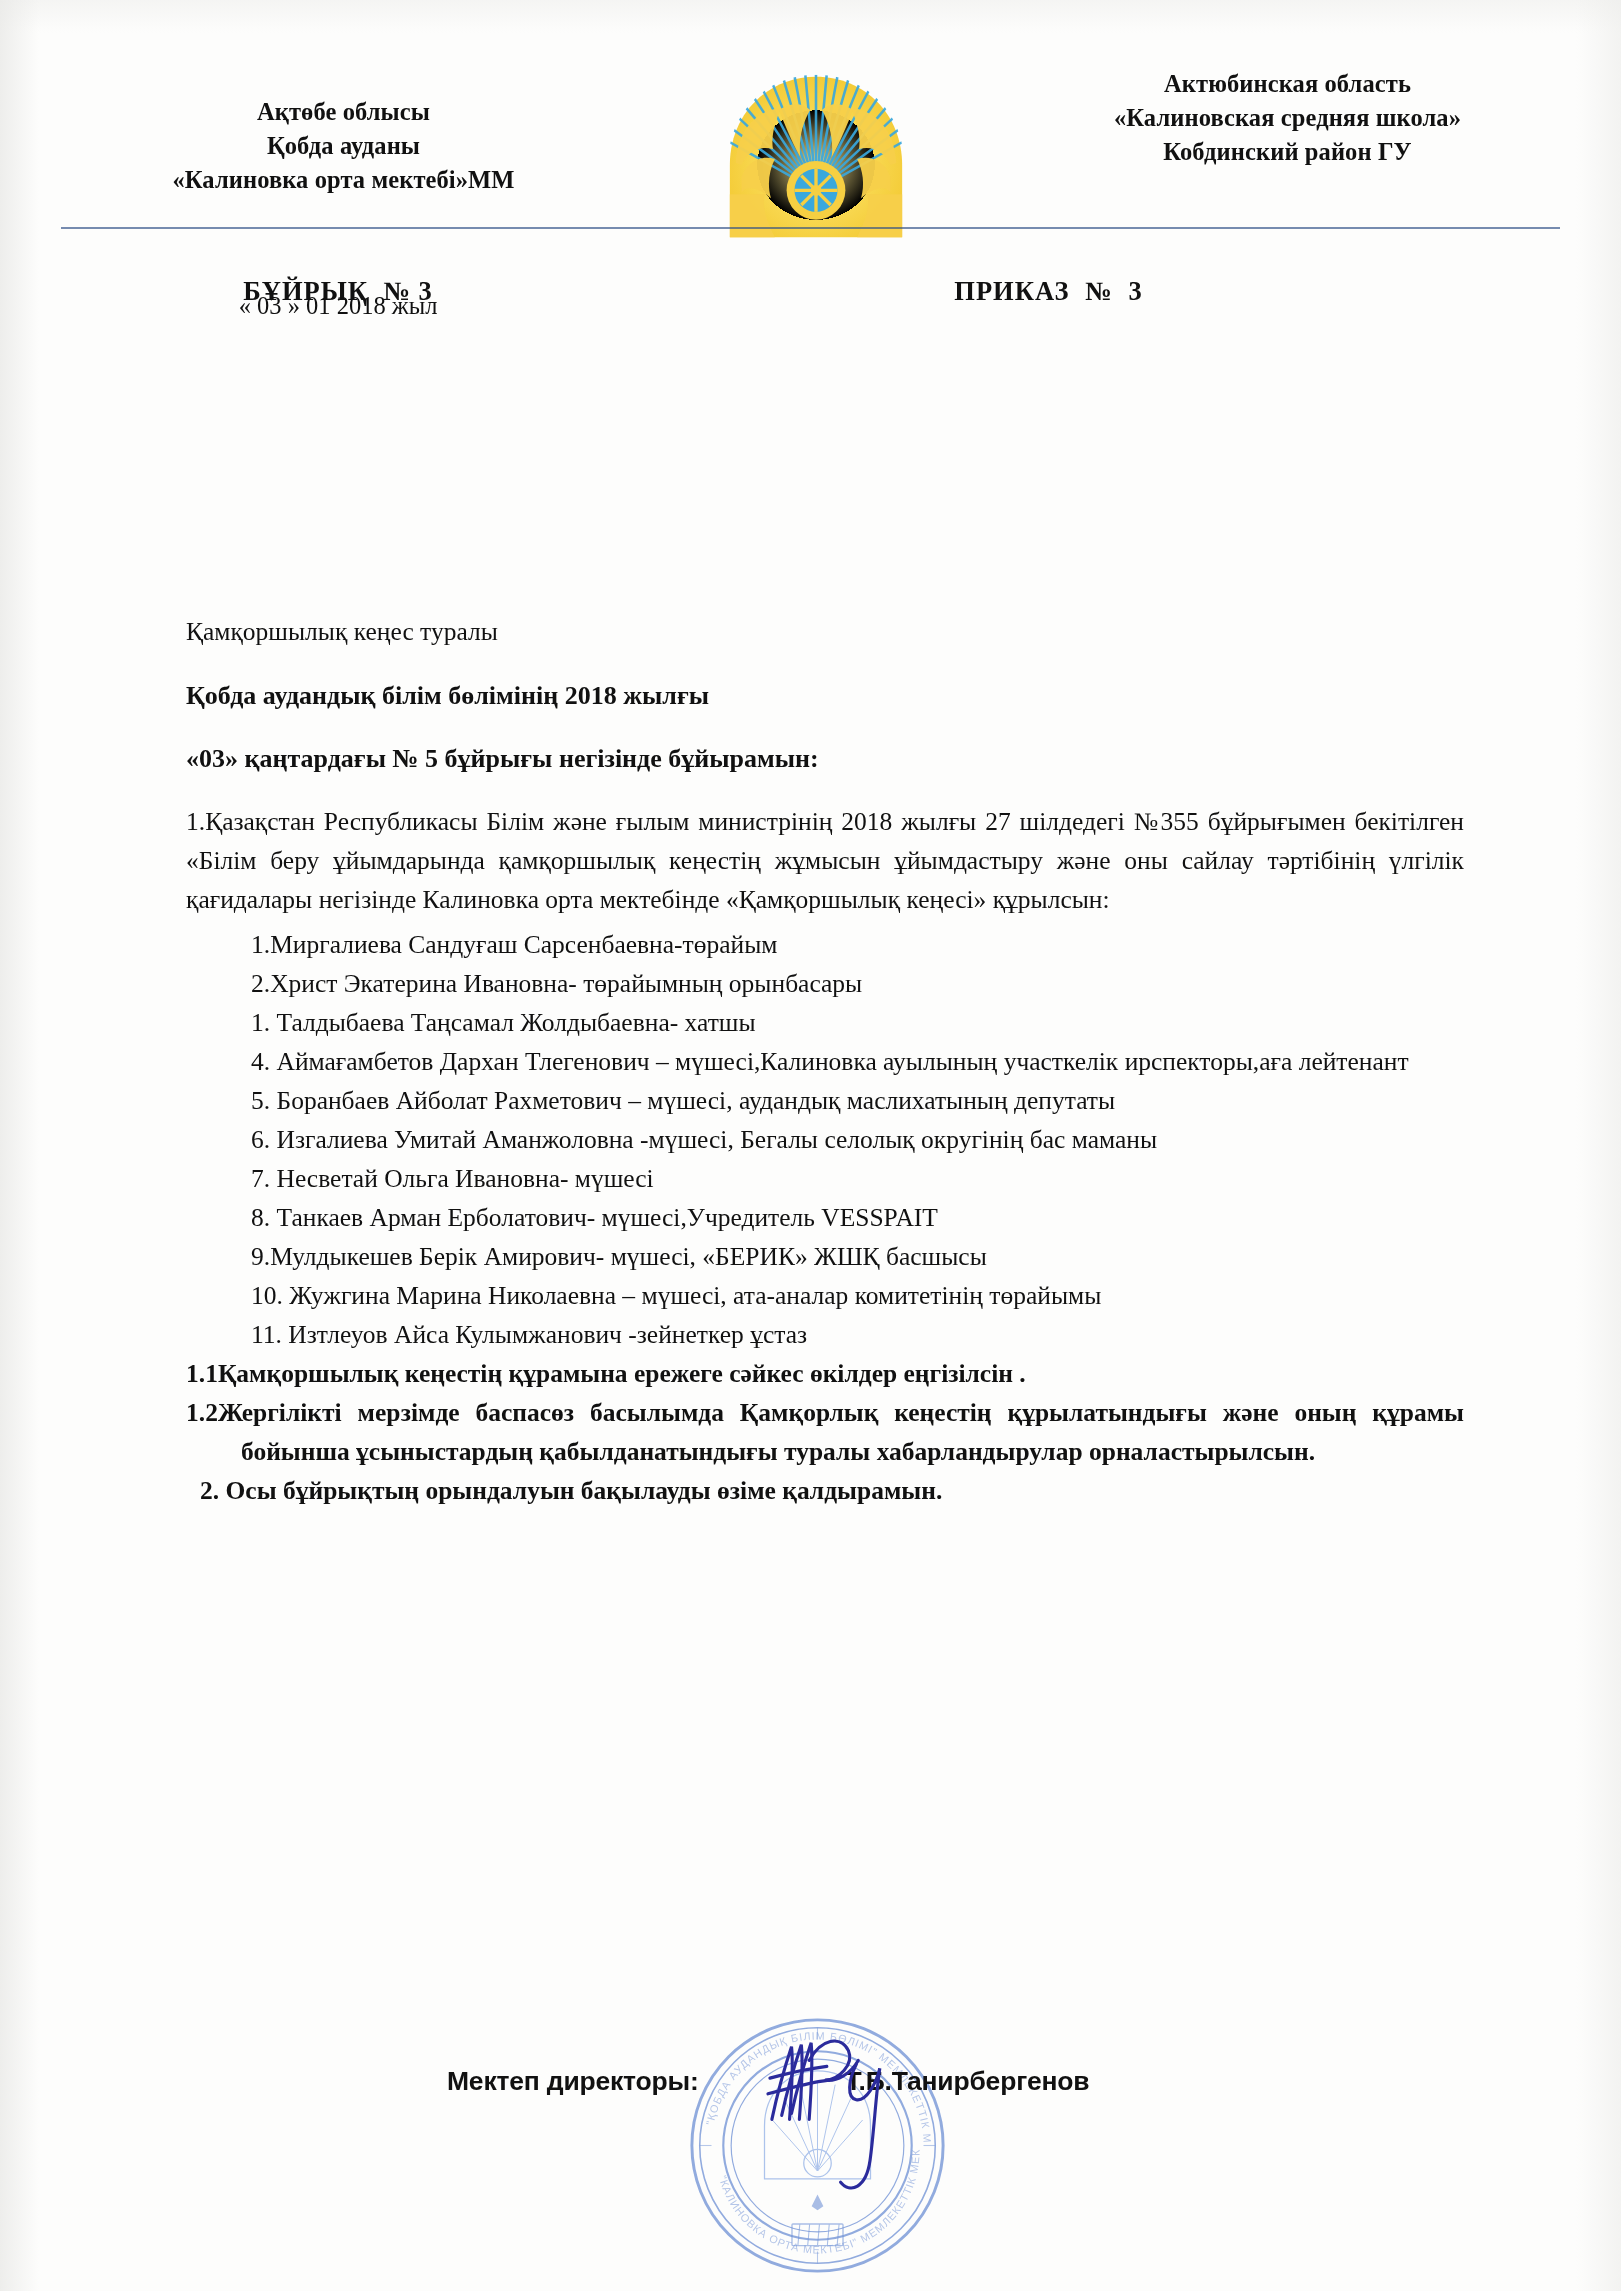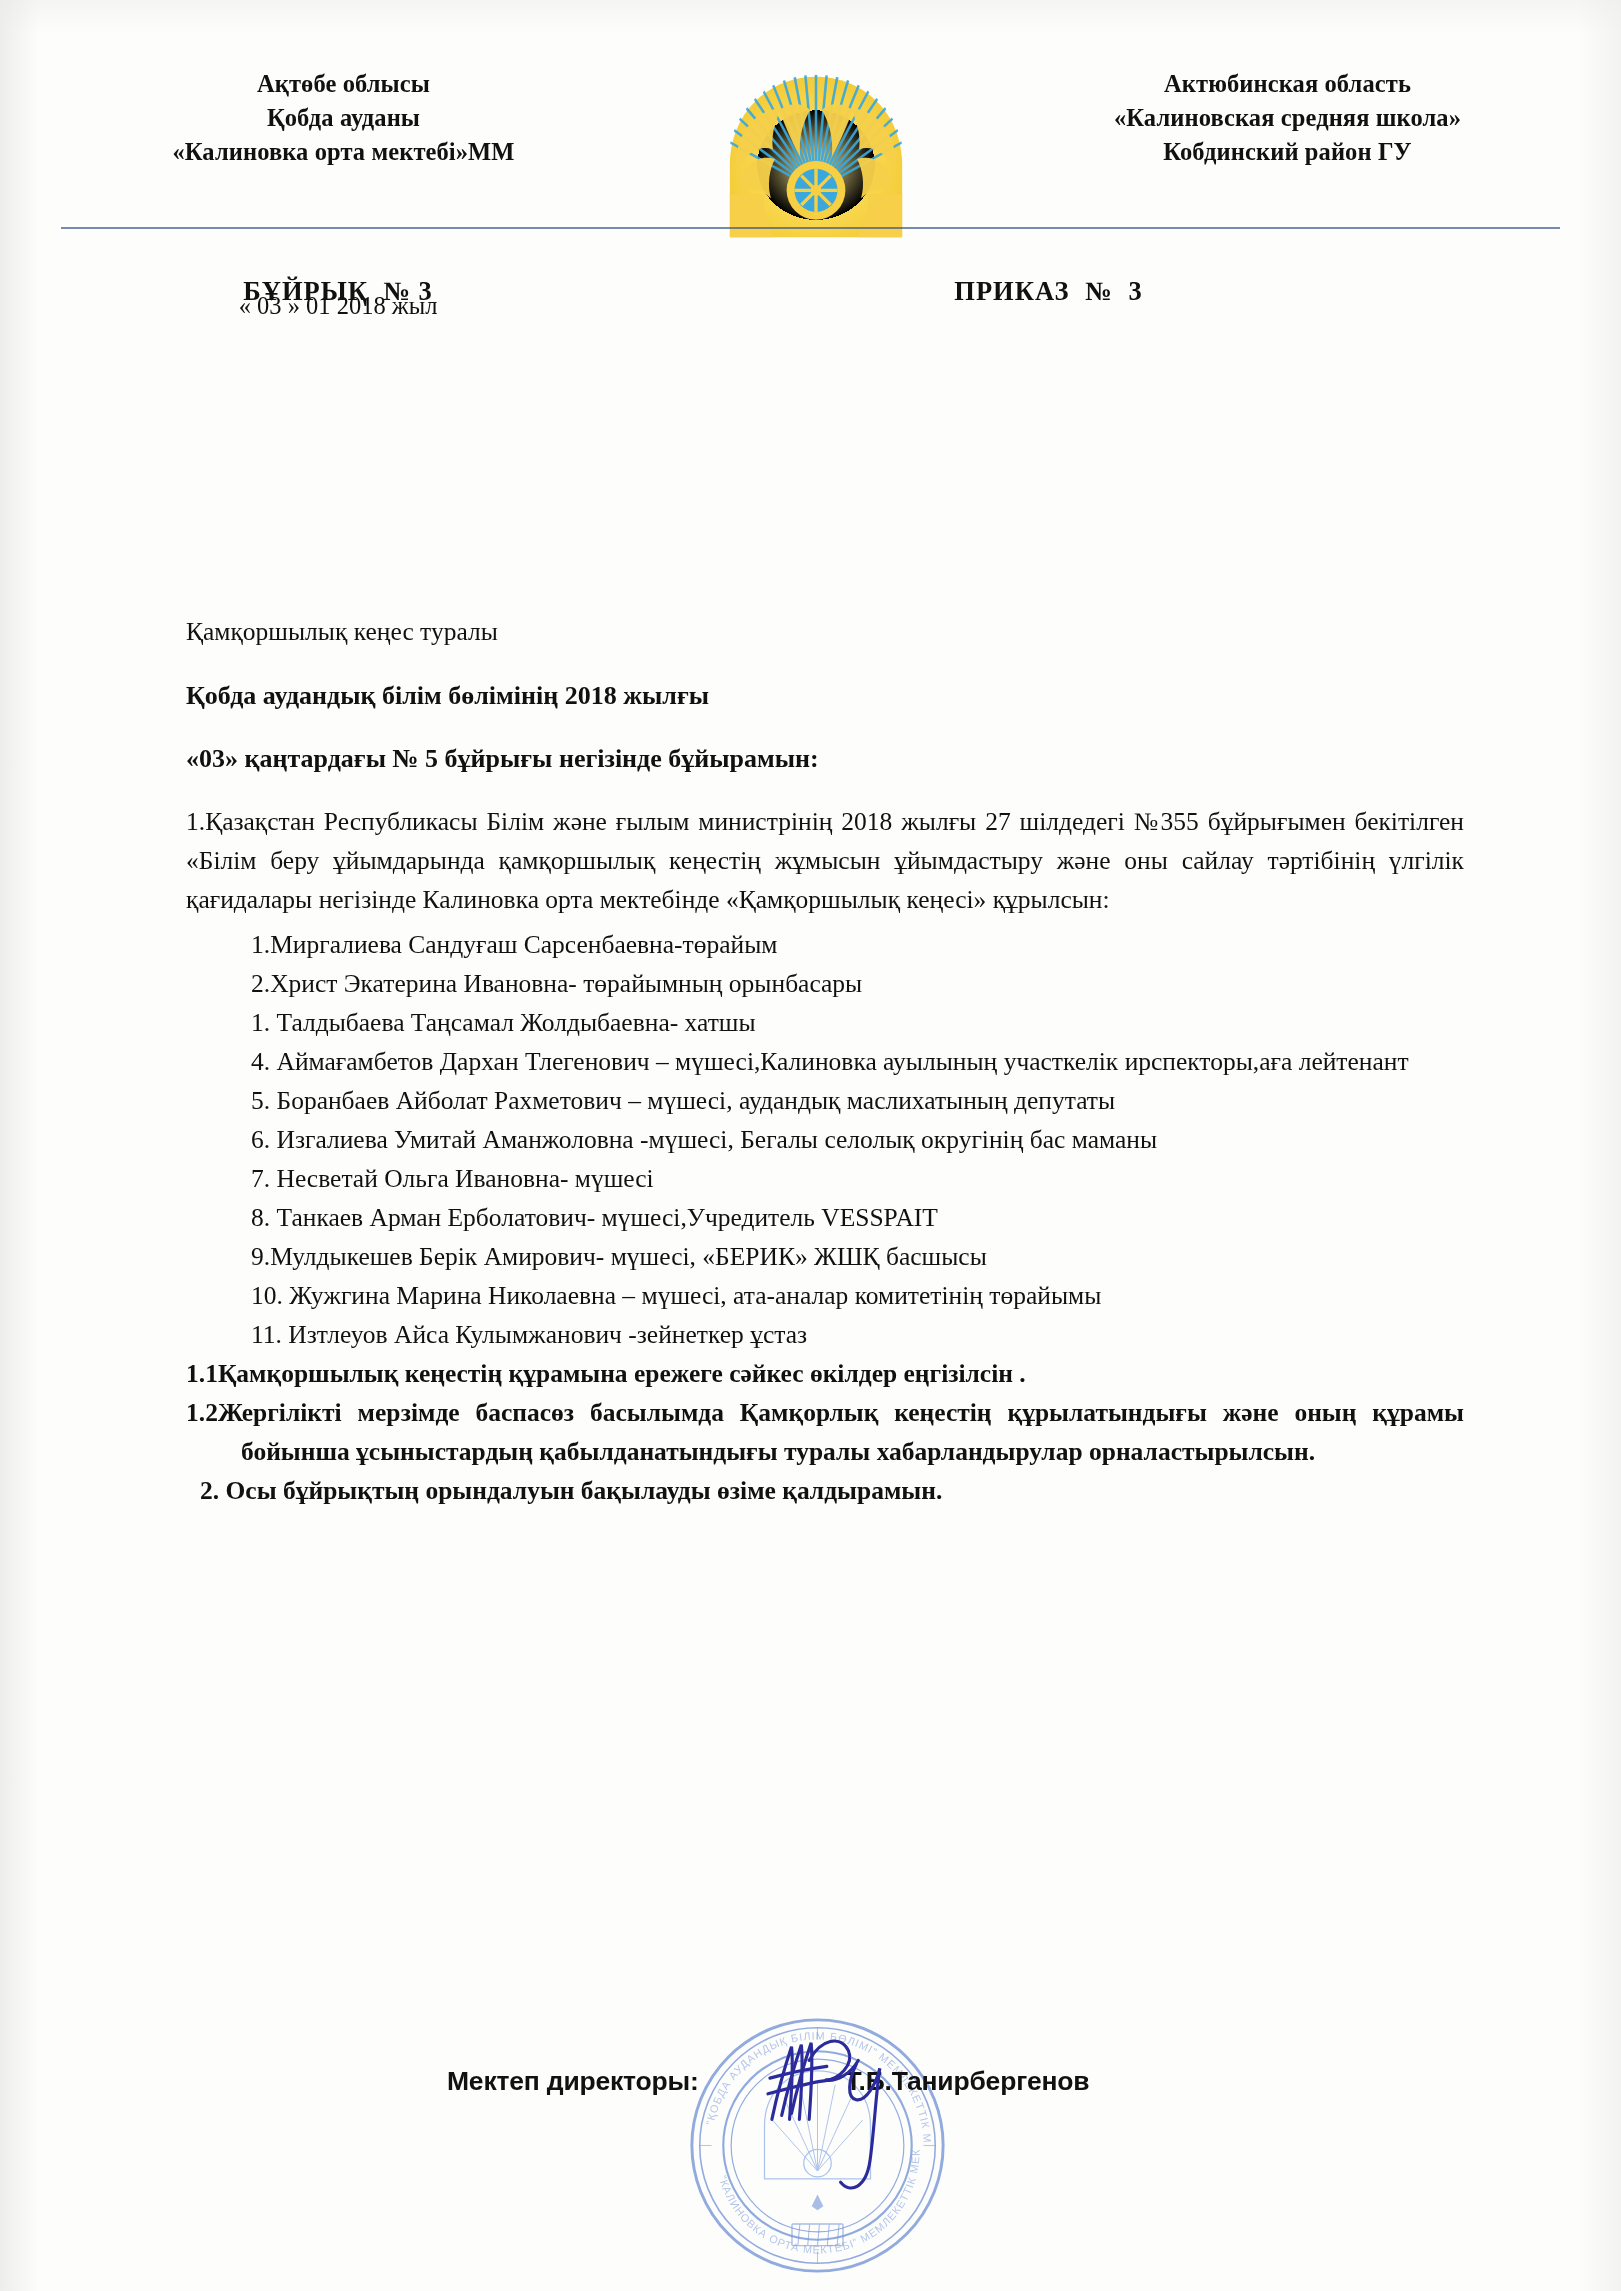--- a/index.html
+++ b/index.html
@@ -49,7 +49,7 @@
     line-height: 34px;
     letter-spacing: 0.1px;
   }
-  .header-col.left { margin-left: 69px; }
+  .header-col.left { margin-left: 69px; margin-top: 28px; }
   .header-col.right { margin-right: 59px; }
   .header-col .ln { display: block; white-space: nowrap; }
 

